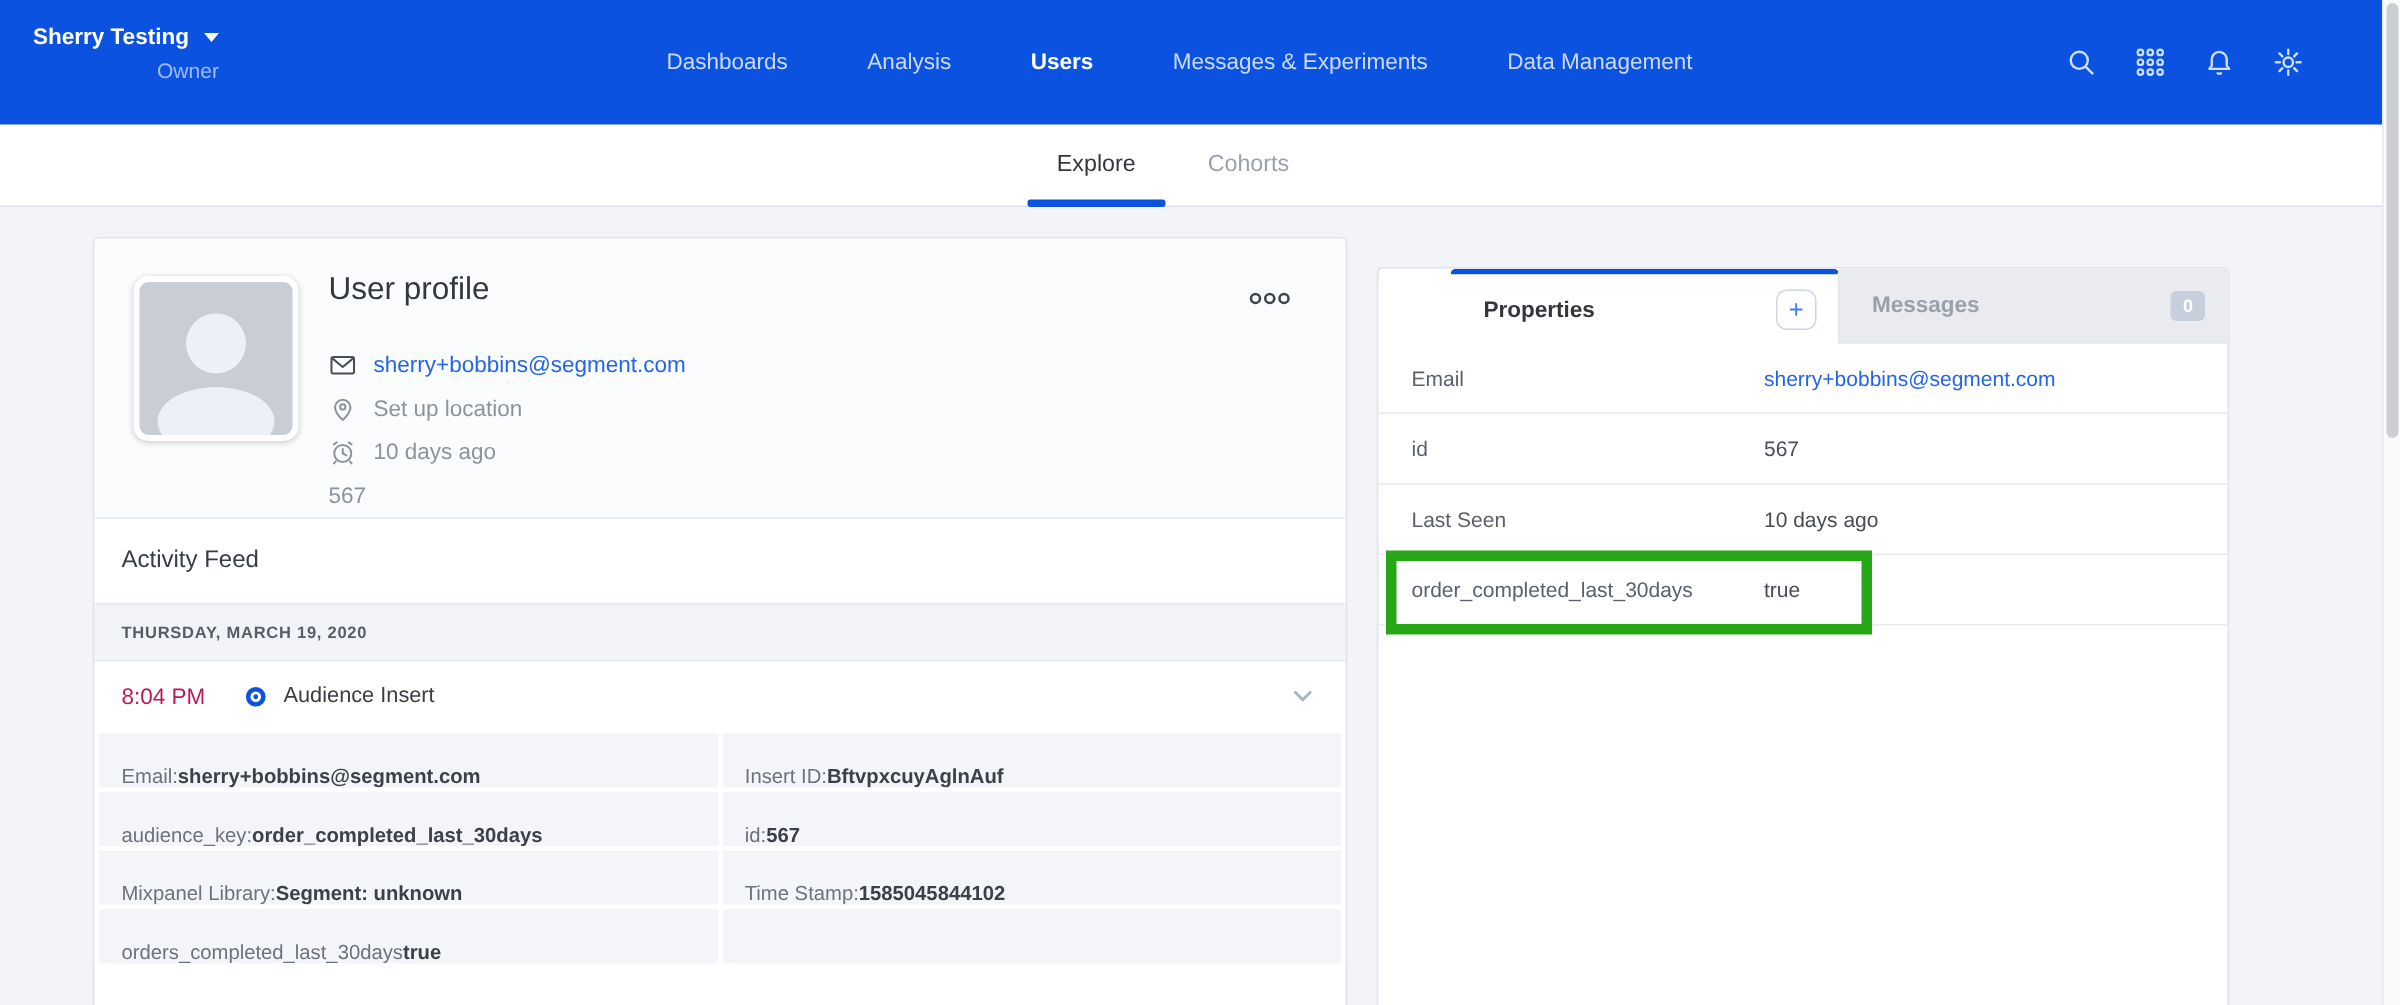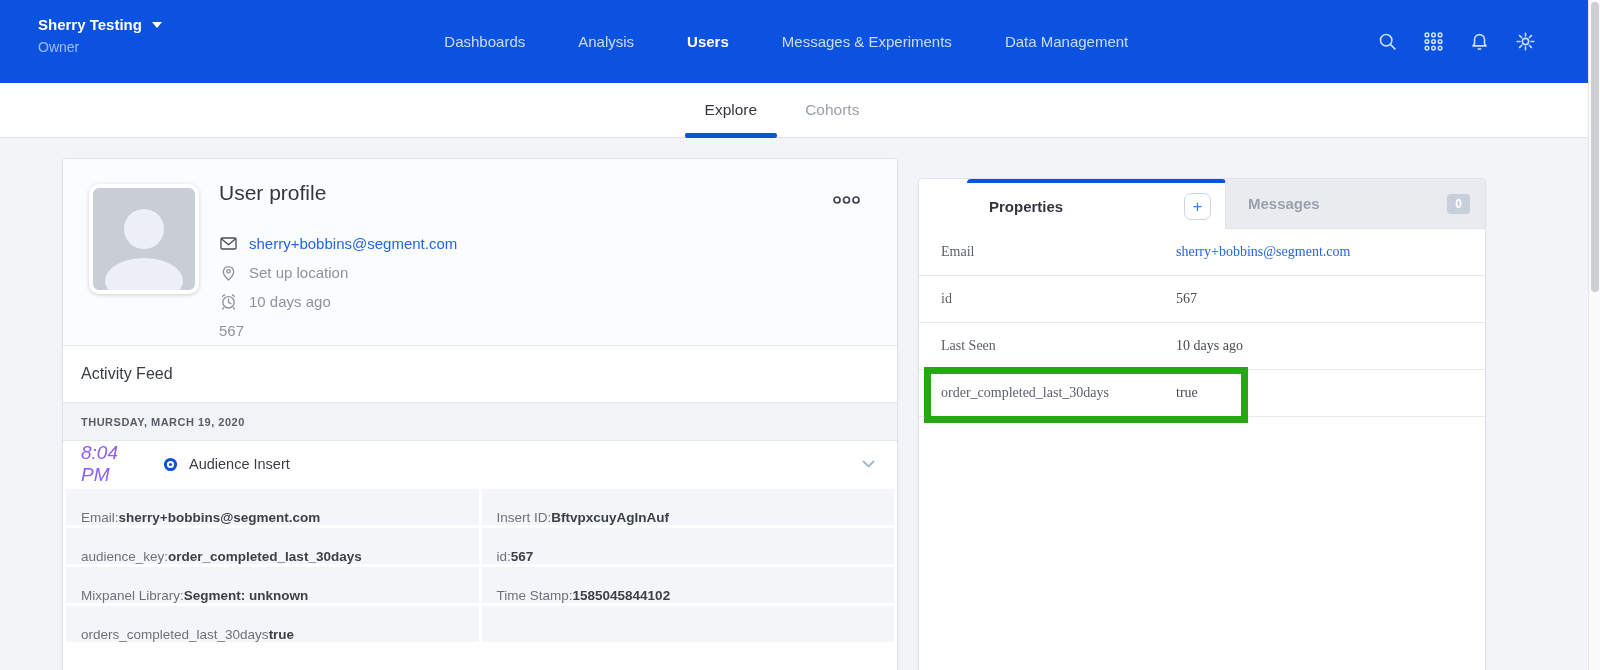--- a/index.html
+++ b/index.html
@@ -16,7 +16,7 @@
     height:83px; background:#0b52e0; position:relative;
     display:flex; align-items:center;
   }
-  .workspace { position:absolute; left:38px; top:16px; }
+  .workspace { position:absolute; left:22px; top:16px;text-align:right; }
   .workspace-row { display:flex; align-items:center; gap:10px; cursor:pointer; }
   .workspace-name { color:#fff; font-weight:bold; font-size:15px; }
   .caret-down { width:0; height:0; border-left:5px solid transparent; border-right:5px solid transparent; border-top:6px solid #fff; }

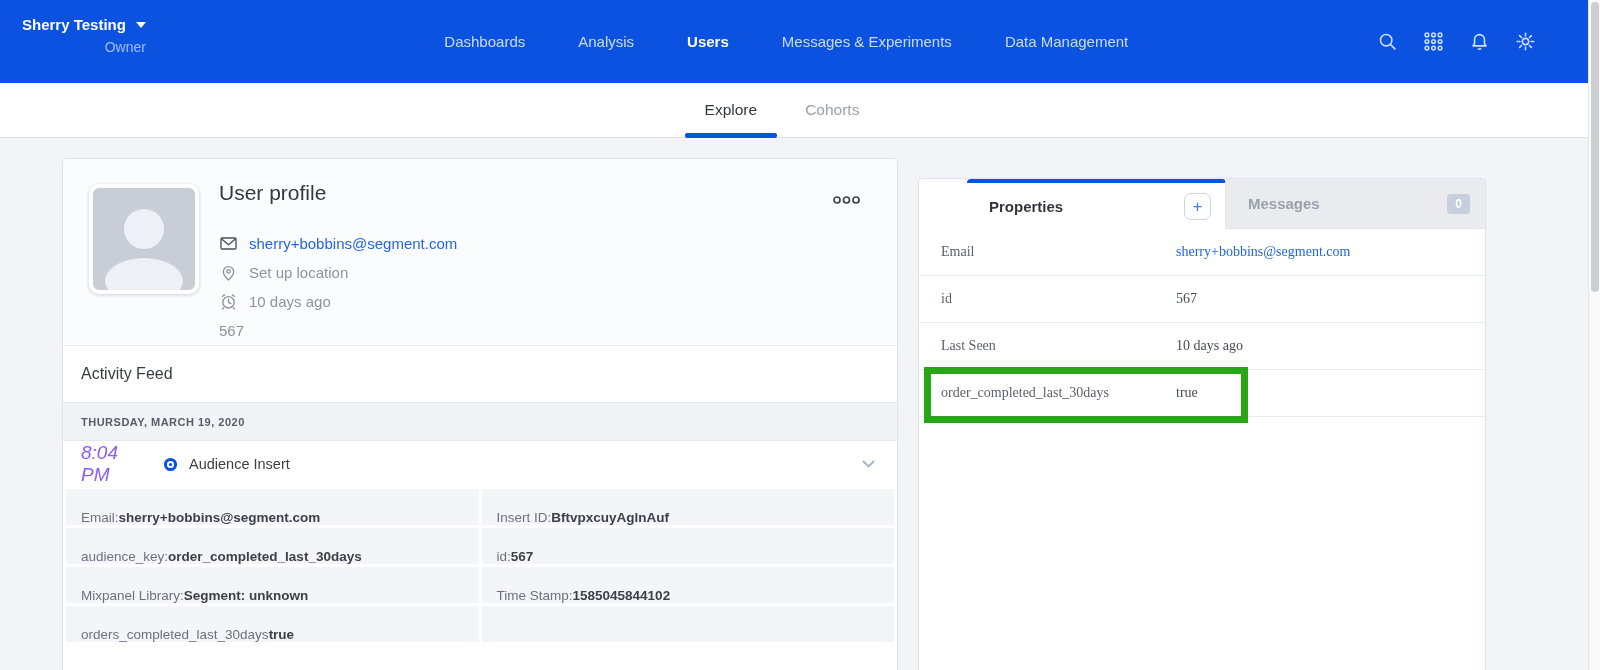--- a/index.html
+++ b/index.html
@@ -119,7 +119,7 @@
     padding:3px 8px; border-radius:4px;
   }
 
-  .panel-row { height:47px; display:flex; align-items:center; border-bottom:1px solid #e7eaee; padding-left:22px; font-size:14px;font-family:Liberation Serif, serif; }
+  .panel-row { height:47px; display:flex; align-items:center; border-bottom:1px solid #e7eaee; padding-left:22px; font-size:14px; }
   .panel-row .rlabel { flex:0 0 235px; color:#5b616c; }
   .panel-row .rvalue { color:#474c55; }
   .panel-row .rvalue.link { color:#2365e9; cursor:pointer; }

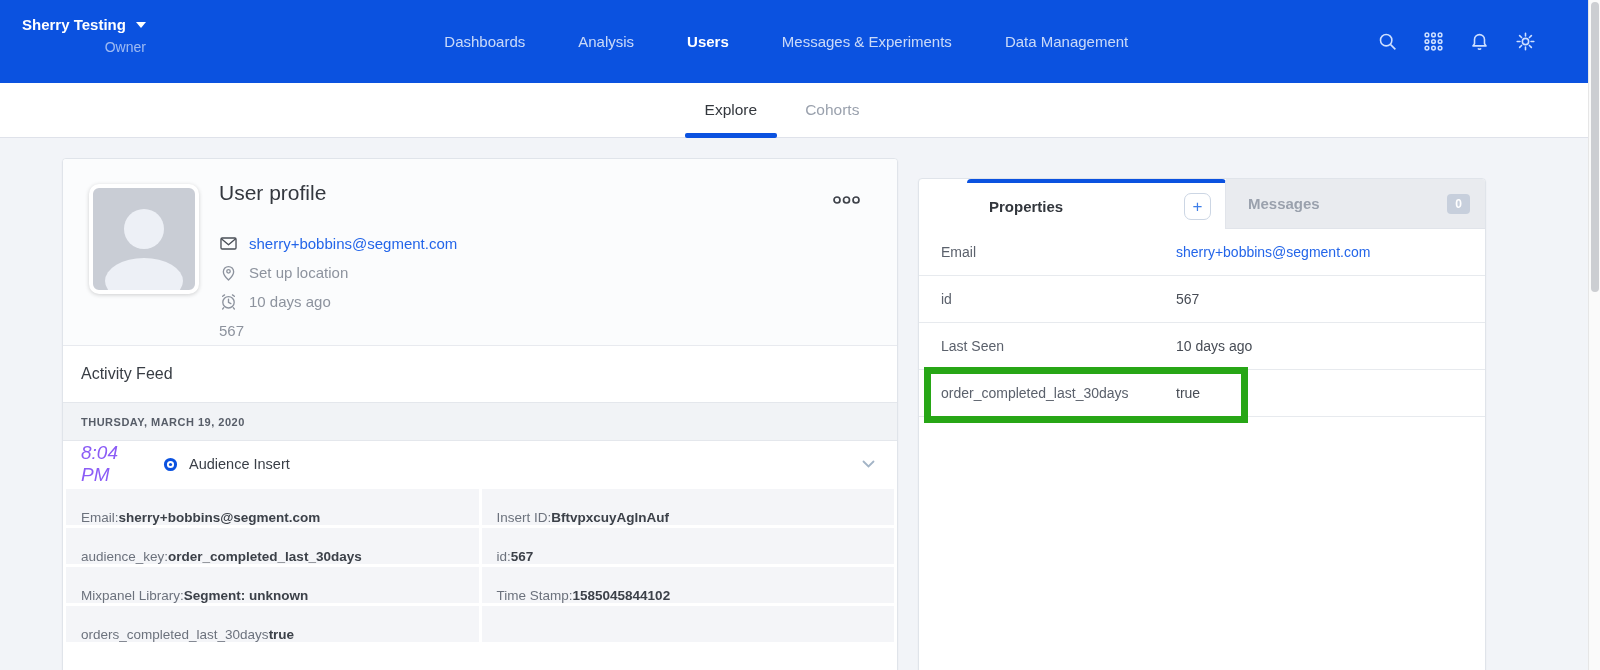--- a/index.html
+++ b/index.html
@@ -85,7 +85,7 @@
     font-size:11px; font-weight:bold; color:#575d68; letter-spacing:.5px;
   }
   .event-row { height:46px; display:flex; align-items:center; padding:0 22px 0 18px; background:#fff; cursor:pointer; }
-  .event-time { font-size:19px; color:#8b5cf6; width:64px;font-style:italic; }
+  .event-time { font-size:15px; color:#be185d; width:64px; }
   .event-icon { margin:0 11px 0 18px; display:flex; }
   .event-name { font-size:14.5px; color:#3a3f47; }
   .event-chevron { margin-left:auto; display:flex; }

